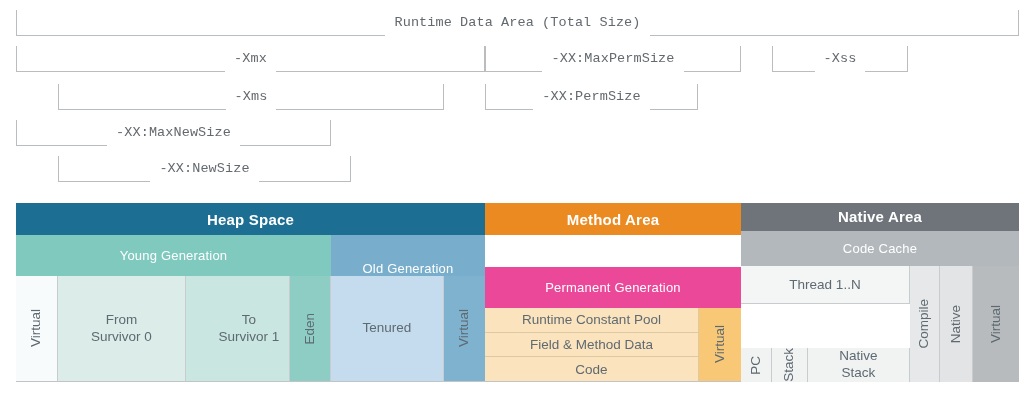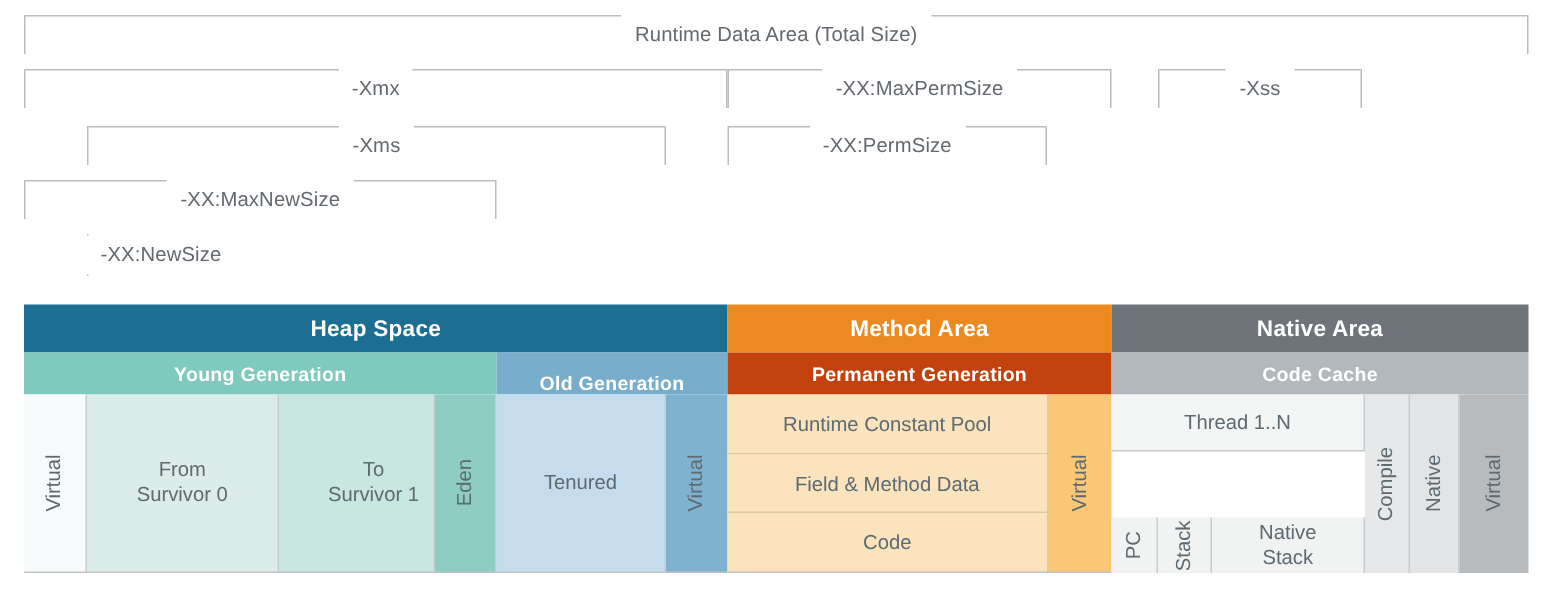--- a/index.html
+++ b/index.html
@@ -18,7 +18,8 @@
     position:absolute;
     height:26px;
     display:flex;
-    align-items:flex-start;
+    align-items:flex-end;
+    font-family:Liberation Mono, monospace;
   }
   .bracket .cap{
     width:1px;height:26px;background:#b9bdc0;flex:0 0 1px;

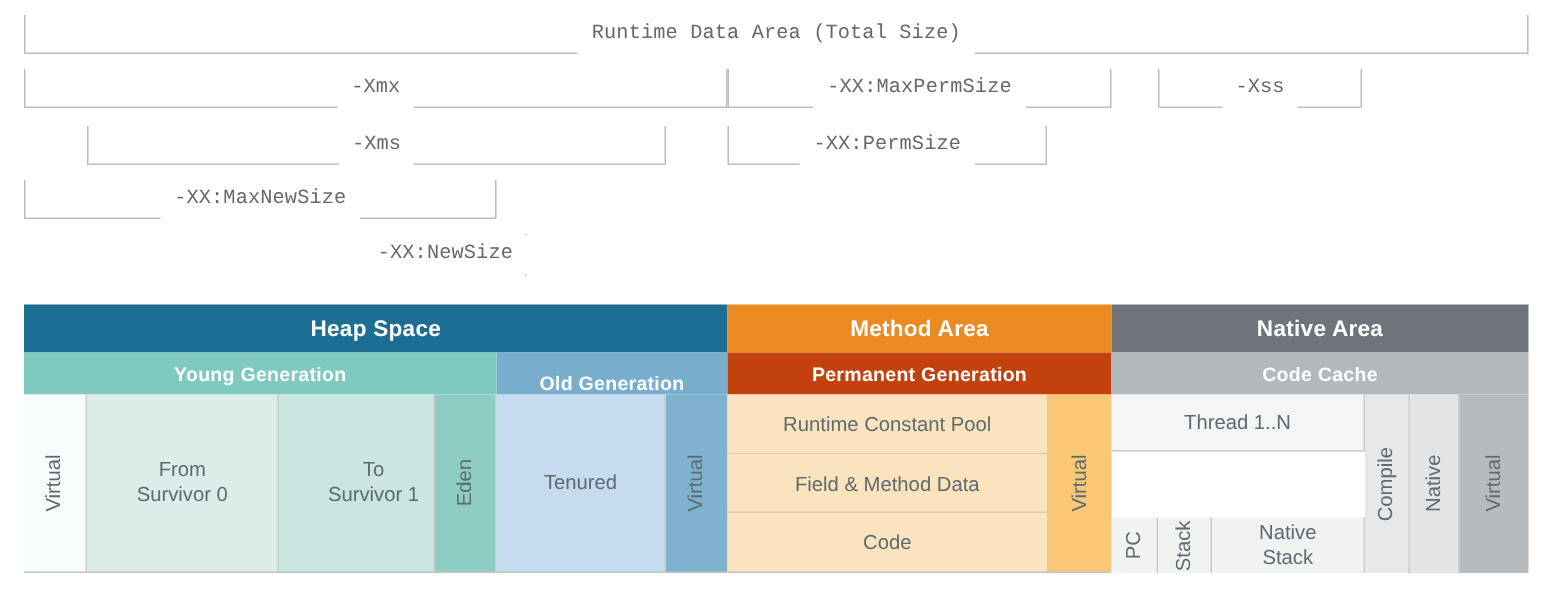--- a/index.html
+++ b/index.html
@@ -157,7 +157,7 @@
     <div class="cap"></div>
   </div>
 
-  <div class="bracket" style="left:58px;top:156px;width:293px;flex-direction:column;">
+  <div class="bracket" style="left:58px;top:156px;width:293px;">
     <div class="cap"></div>
     <div class="rule"></div>
     <div class="lbl">-XX:NewSize</div>

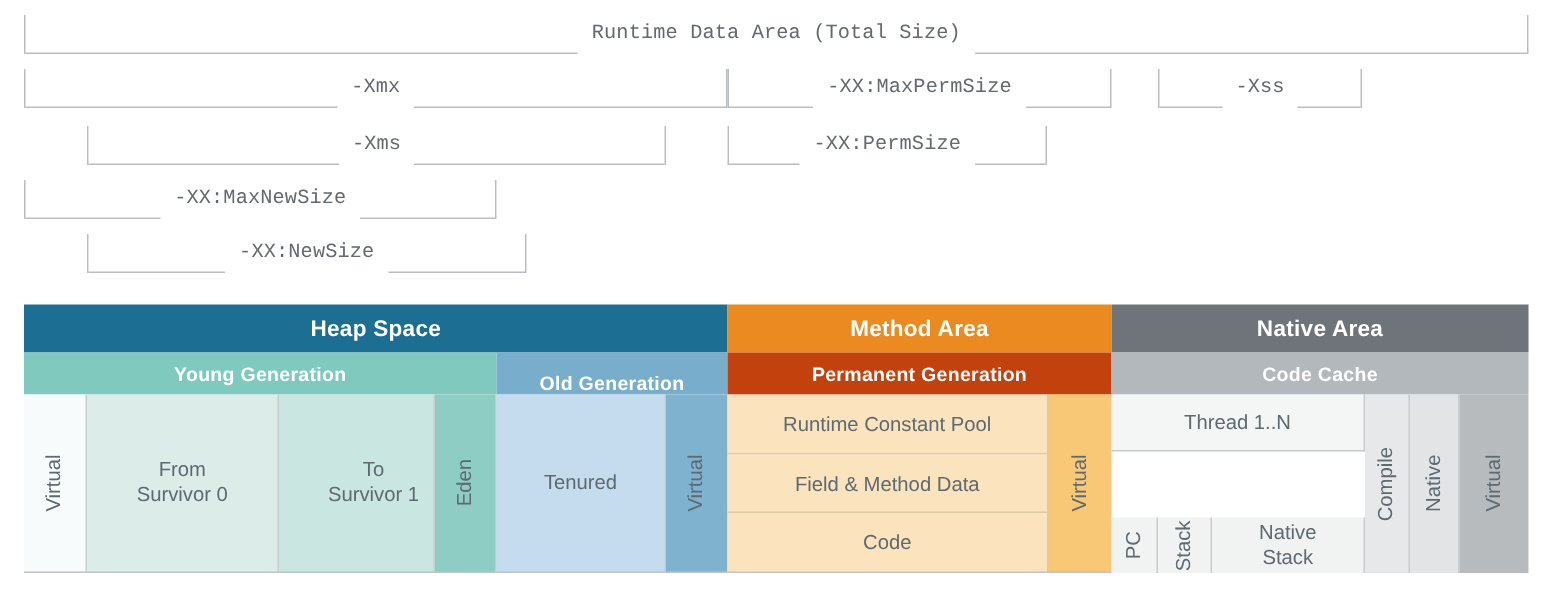--- a/index.html
+++ b/index.html
@@ -42,8 +42,8 @@
   .region{position:absolute;top:0;height:179px;display:flex;flex-direction:column;}
   .band1{height:32px;display:flex;align-items:center;justify-content:center;
          color:#ffffff;font-weight:bold;font-size:15px;letter-spacing:.2px;}
-  .band2{height:28px;display:flex;align-items:center;justify-content:center;
-         color:#ffffff;font-weight:bold;font-size:13px;letter-spacing:.2px;}
+  .band2{height:41px;display:flex;align-items:center;justify-content:center;
+         color:#ffffff;font-weight:normal;font-size:13px;letter-spacing:.2px;}
   .band3{flex:1 1 auto;display:flex;position:relative;}
 
   

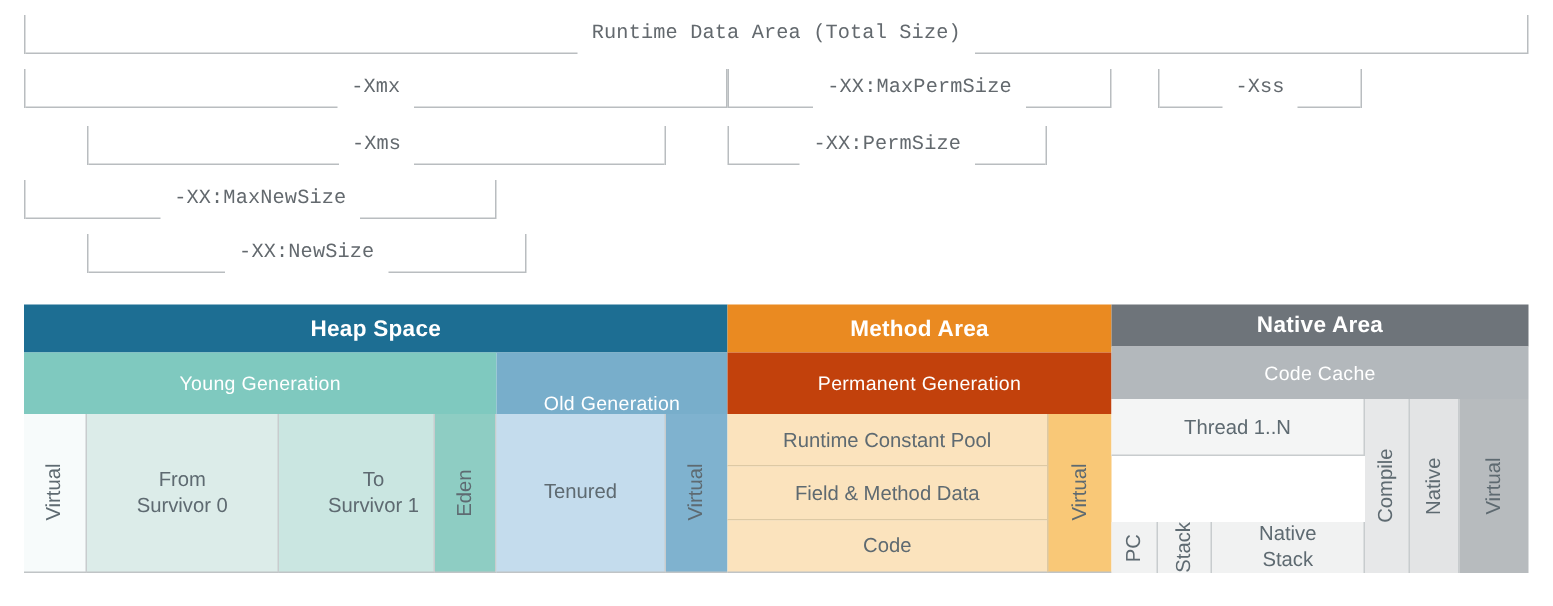--- a/index.html
+++ b/index.html
@@ -53,7 +53,7 @@
 
   
   .method .band1{background:#ea8a21;}
-  .method .band2{background:#c2410c;}
+  .method .band2{background:#ec4899;margin-top:32px;}
 
   
   .native .band1{background:#6e747a;}

